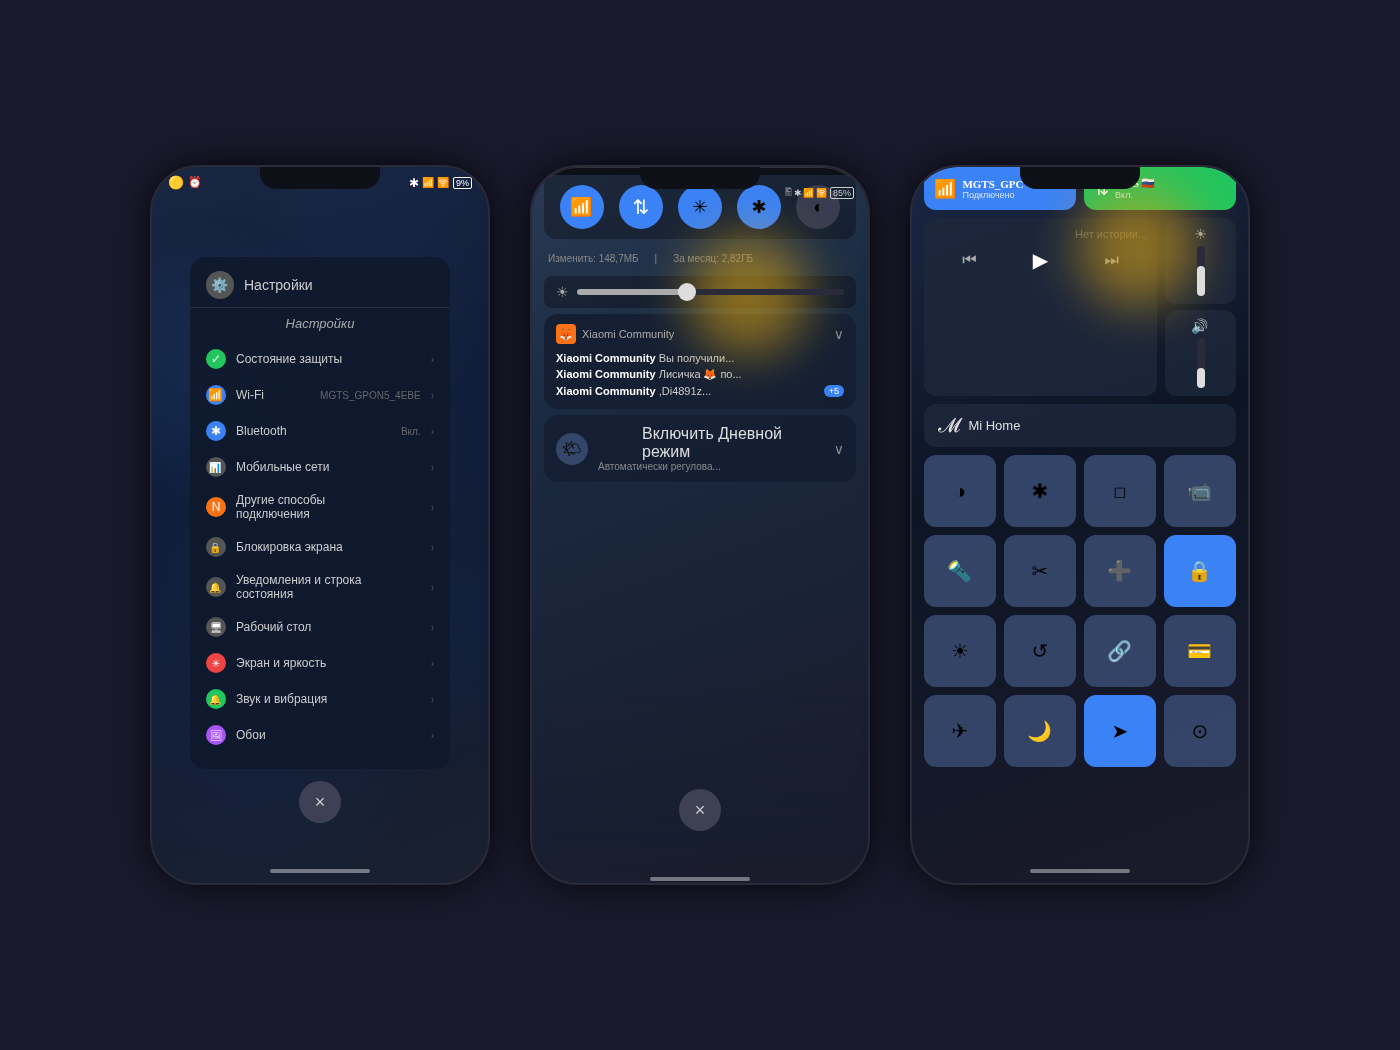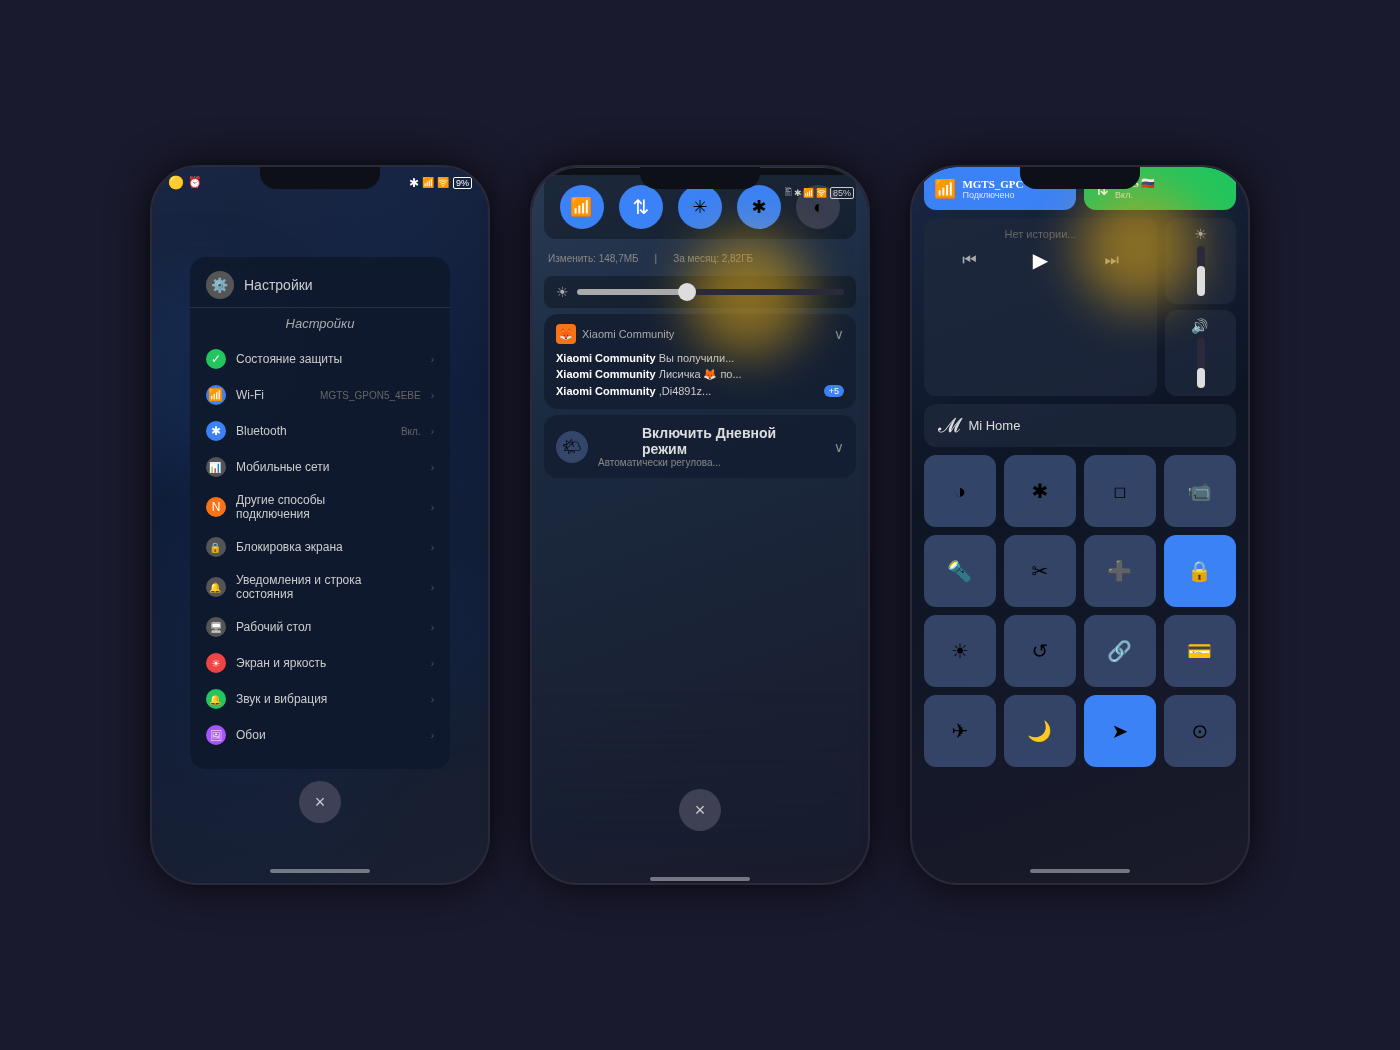--- a/index.html
+++ b/index.html
@@ -396,7 +396,7 @@
     .cc-media-no-history {
       color: #666;
       font-size: 11px;
-      text-align: center;
+      text-align: right;
       margin-bottom: 8px;
     }
 

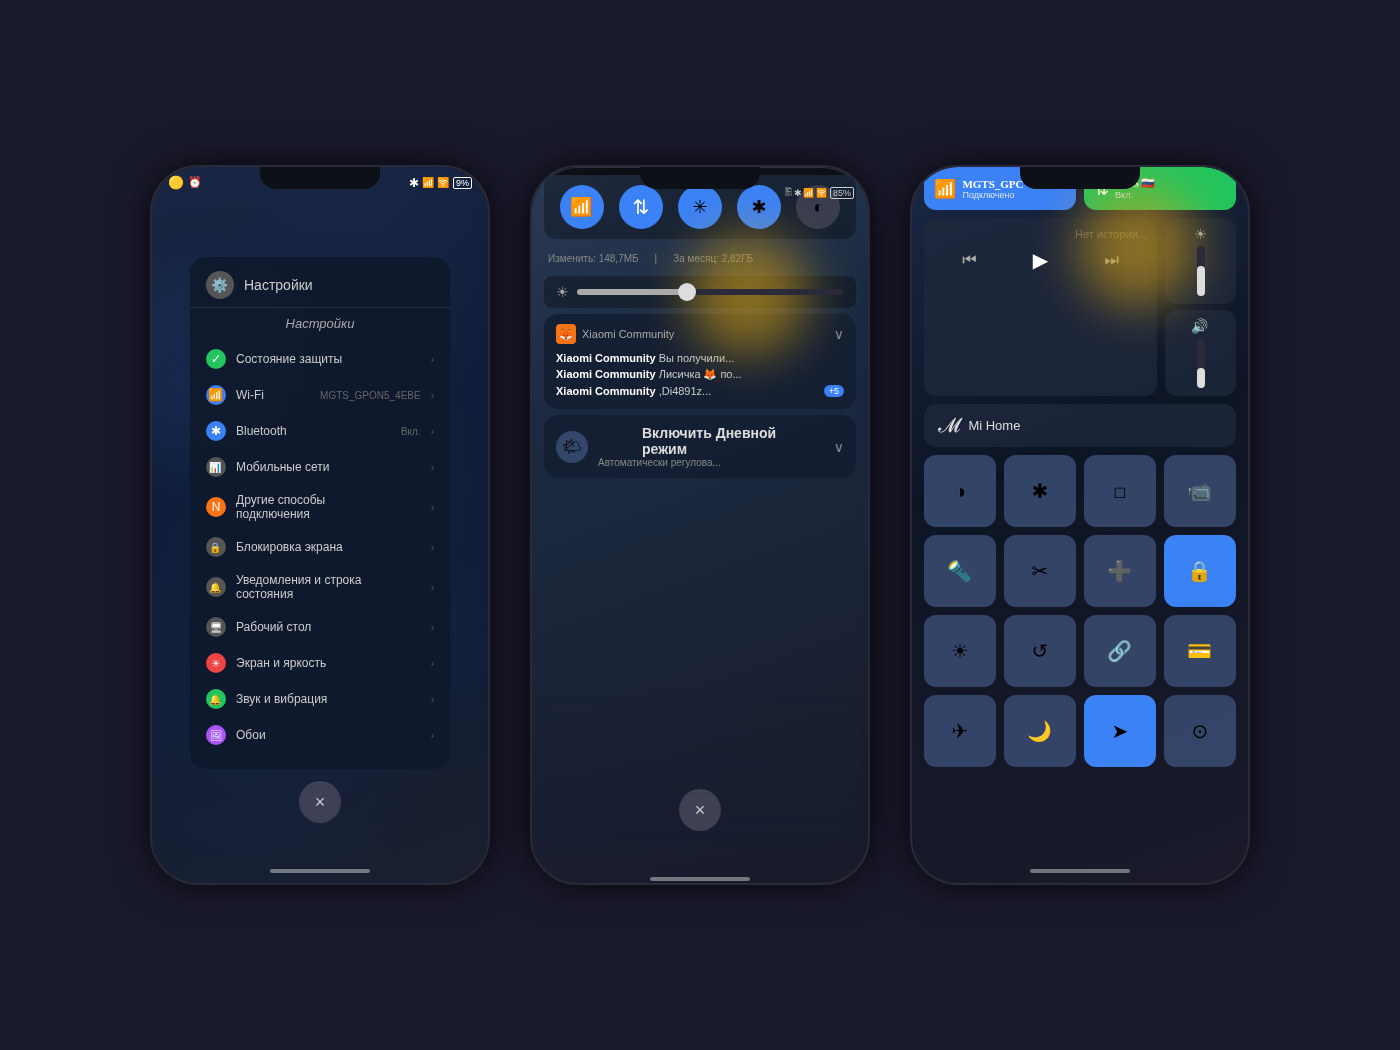--- a/index.html
+++ b/index.html
@@ -335,7 +335,7 @@
     }
 
     .day-mode-text { flex: 1; }
-    .day-mode-title { color: #ddd; font-size: 14px; font-weight: bold; padding-left: 44px; }
+    .day-mode-title { color: #ddd; font-size: 16px; font-weight: normal; padding-left: 44px; }
     .day-mode-sub { color: #888; font-size: 10px; }
 
     

